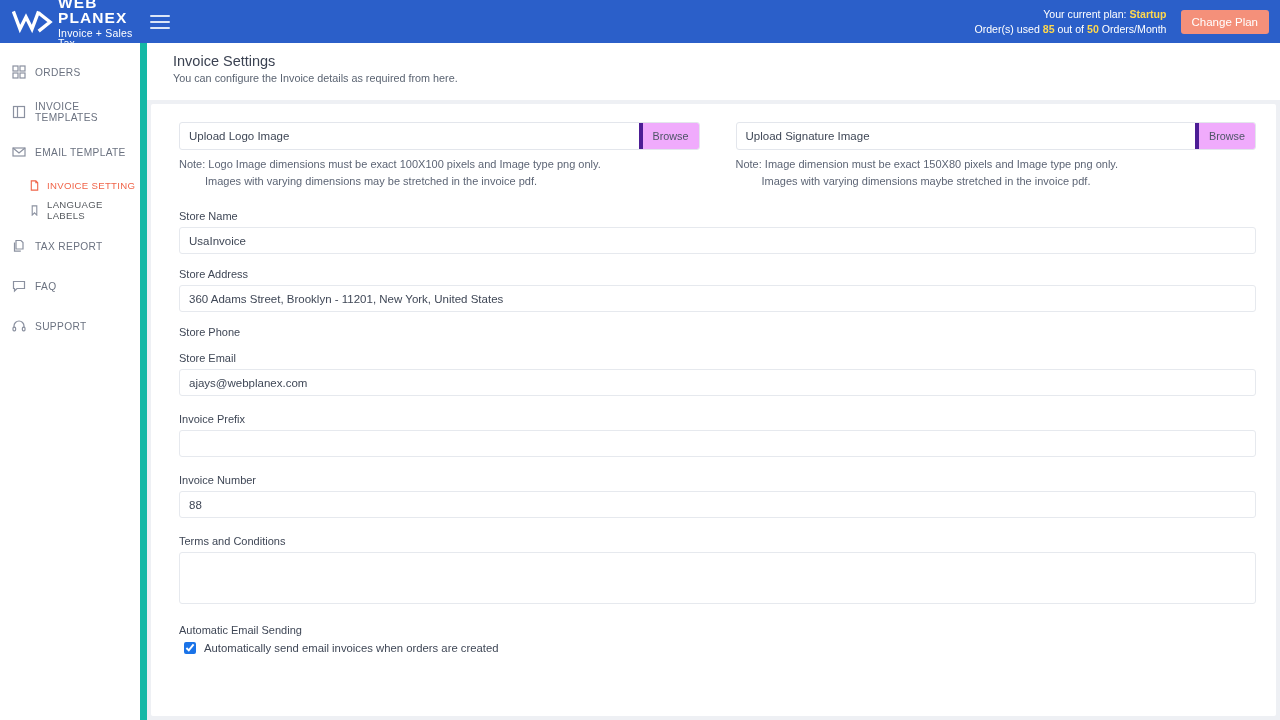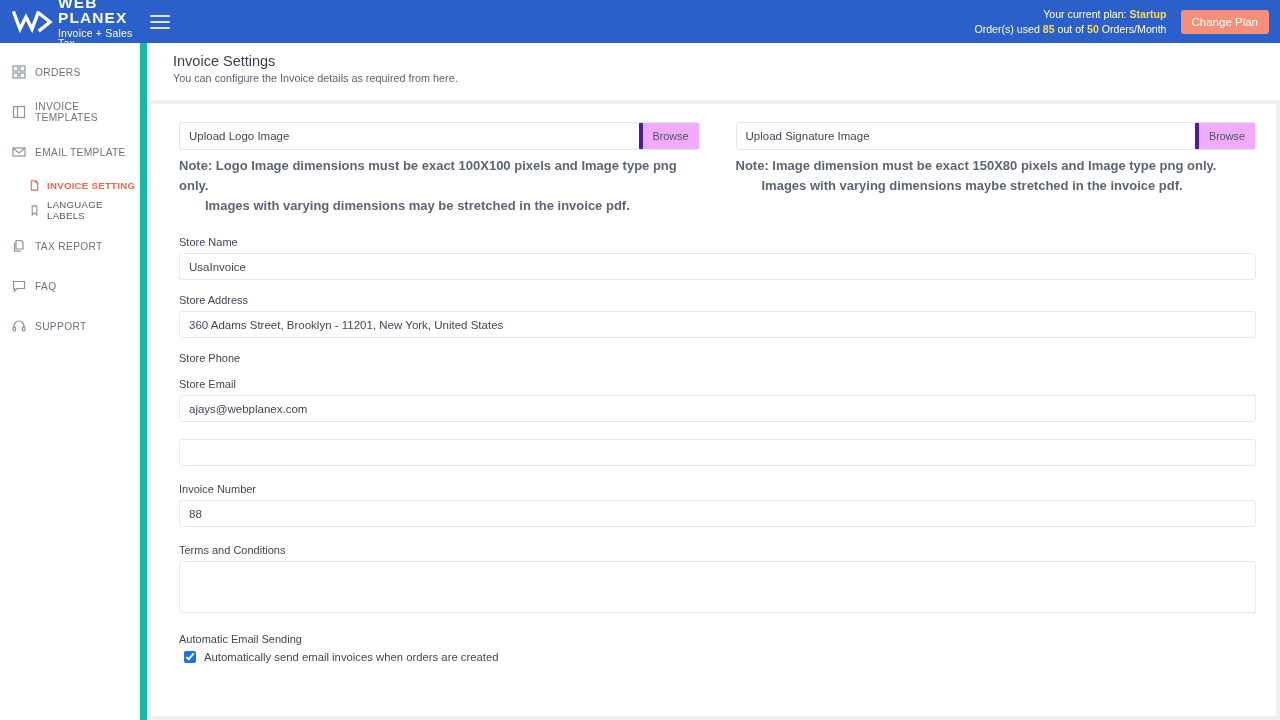--- a/index.html
+++ b/index.html
@@ -137,7 +137,7 @@
     font-size: 10.8px; color: #4d5566; cursor: pointer;
   }
   .note { margin-top: 6px; }
-  .note-line { font-size: 13px; color: #5d6575; line-height: 1.55; font-weight: bold; }
+  .note-line { font-size: 11px; color: #5d6575; line-height: 1.55; }
   .note-line.indent { padding-left: 26px; }
 
   

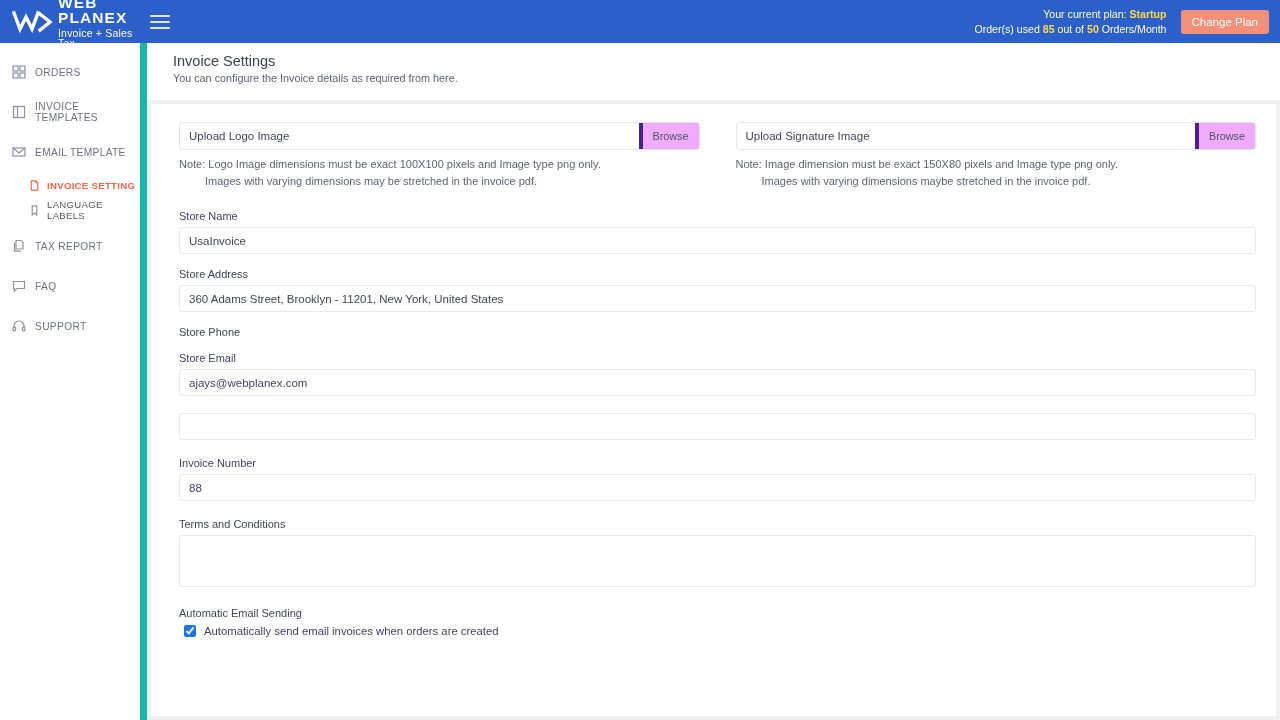--- a/index.html
+++ b/index.html
@@ -93,7 +93,7 @@
     display: flex; align-items: center; justify-content: center;
     color: #8b91a0; flex: none;
   }
-  .sub-item.active { color: #f06449; font-weight: bold; text-align: center; }
+  .sub-item.active { color: #f06449; font-weight: normal; text-align: center; }
   .sub-item.active .ico { color: #f06449; }
 
   

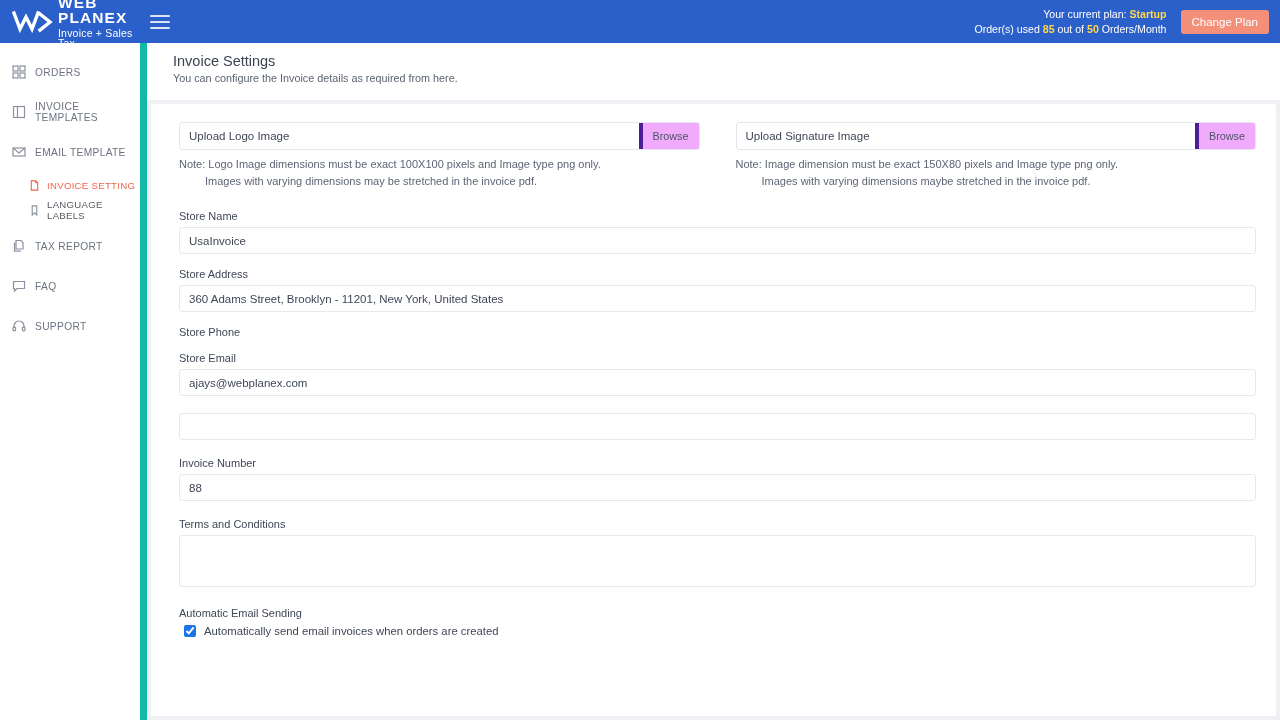--- a/index.html
+++ b/index.html
@@ -349,6 +349,7 @@
     </div>
 
     <div class="field" style="margin-top:17px;">
+      <div class="field-label">Invoice Prefix</div>
       <input class="field-input" type="text" value="" style="">
     </div>
 

